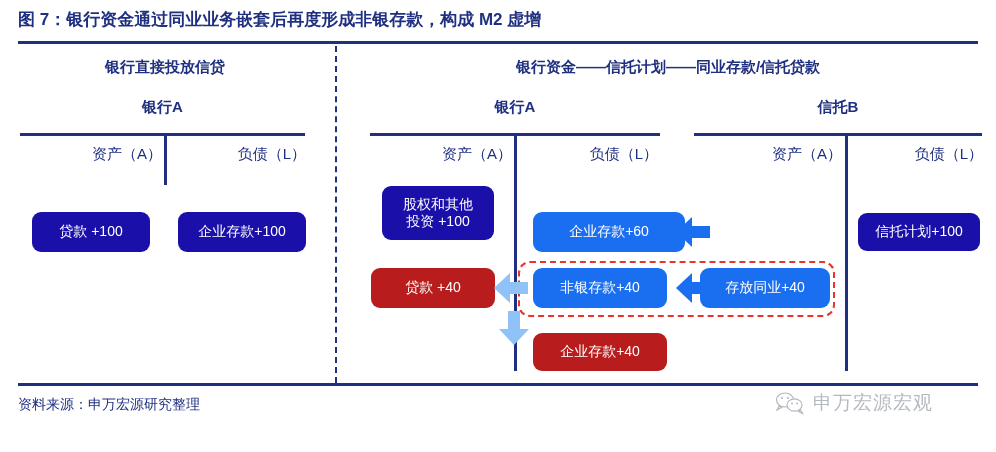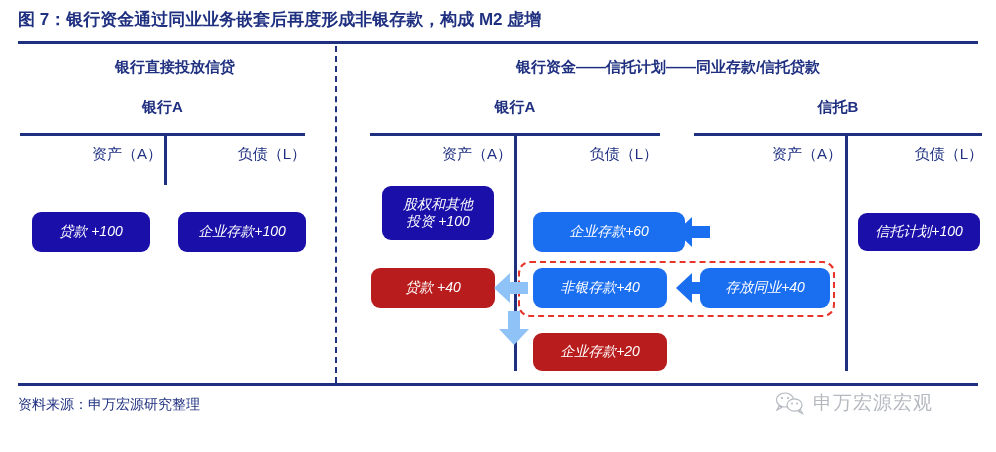--- a/index.html
+++ b/index.html
@@ -82,7 +82,7 @@
     text-align: center;
   }
   .left-heading {
-    left: 0px; top: 58px; width: 330px; padding-left: 10px;
+    left: 0px; top: 58px; width: 330px;
   }
   .right-heading {
     left: 340px; top: 58px; width: 656px;

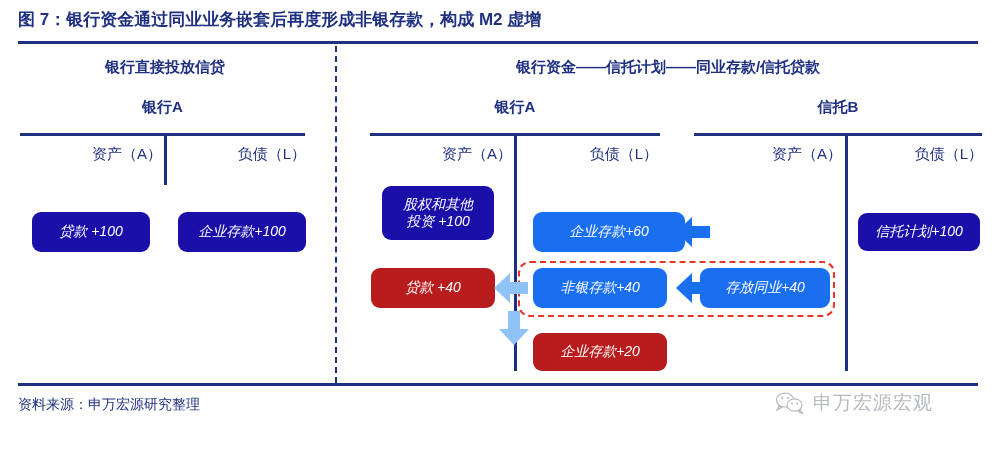--- a/index.html
+++ b/index.html
@@ -133,7 +133,6 @@
     white-space: pre-line;
     box-sizing: border-box;
     padding: 2px 4px;
-    font-style: italic;
   }
   .box-navy   { background: #1a0fa8; }
   .box-blue   { background: #1a6ef0; }

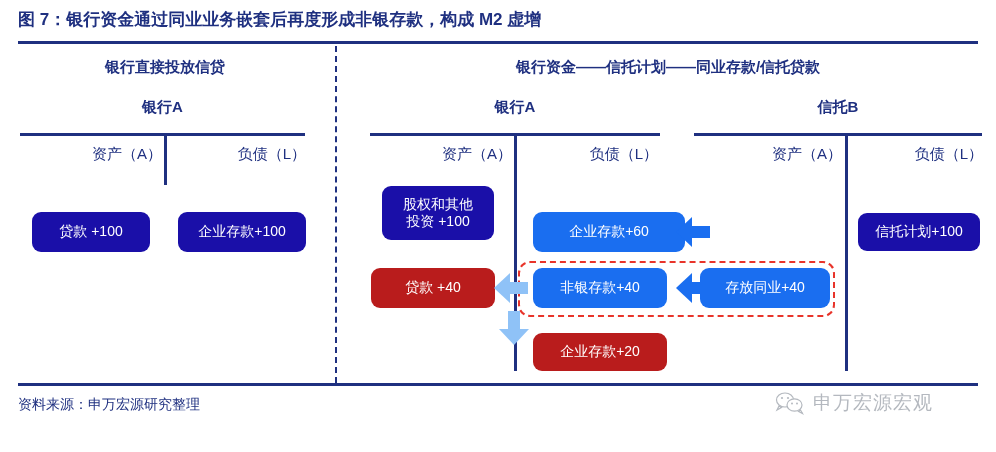--- a/index.html
+++ b/index.html
@@ -255,7 +255,7 @@
 
   <div class="box box-blue" style="left:533px; top:212px; width:152px; height:40px;">企业存款+60</div>
   <div class="box box-blue" style="left:533px; top:268px; width:134px; height:40px;">非银存款+40</div>
-  <div class="box box-light" style="left:533px; top:333px; width:134px; height:38px;">企业存款+20</div>
+  <div class="box box-light" style="left:533px; top:333px; width:134px; height:38px;">企业存款+40</div>
 
   <div class="entity-title" style="left:694px; top:98px; width:288px;">信托B</div>
 

